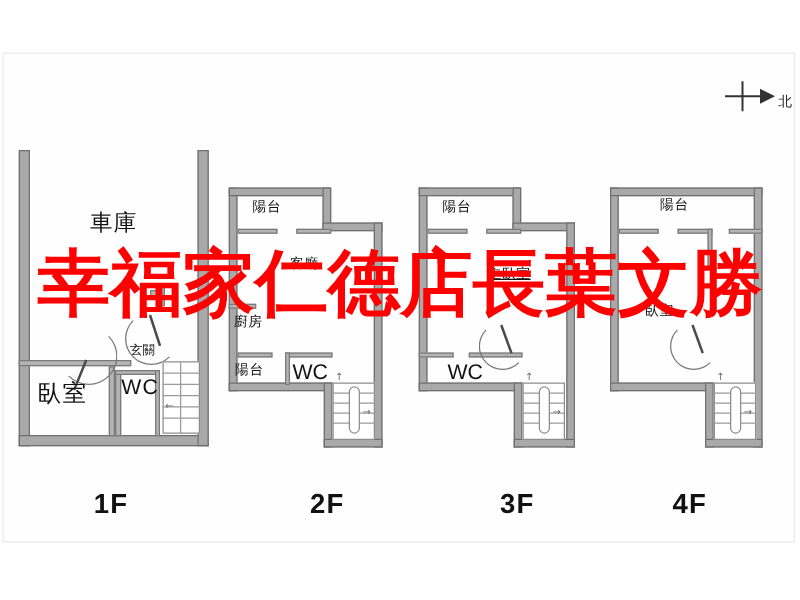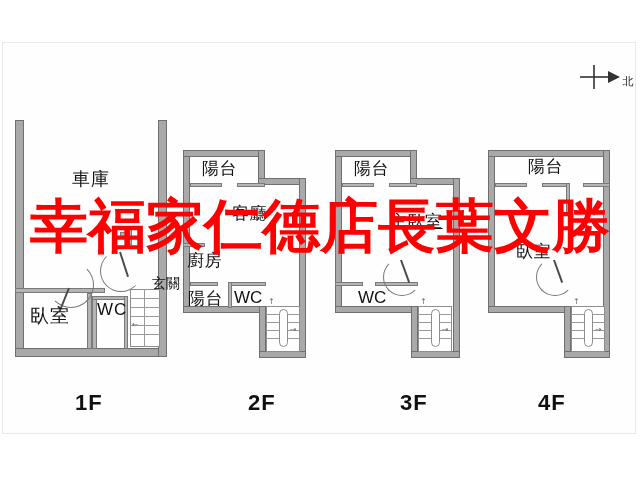--- a/index.html
+++ b/index.html
@@ -67,7 +67,7 @@
     font-family: "DejaVu Sans", "Liberation Sans", sans-serif;
   }
   .room-label.small {
-    font-size: 17px;
+    font-size: 11px;
     letter-spacing: 0.5px;
   }
   .room-label.tiny {

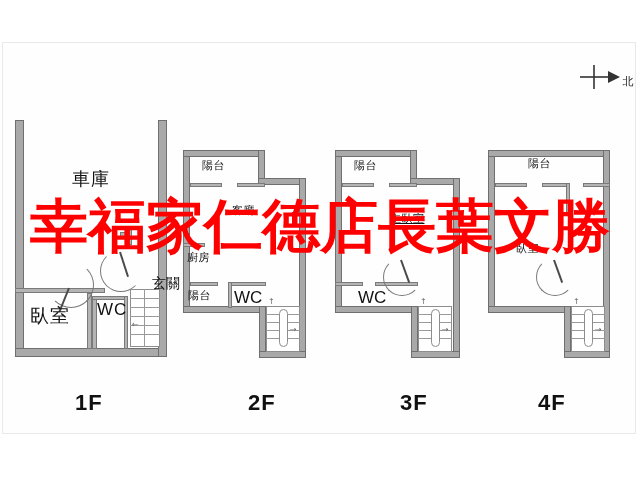--- a/index.html
+++ b/index.html
@@ -71,9 +71,8 @@
     letter-spacing: 0.5px;
   }
   .room-label.tiny {
-    font-size: 14px;
+    font-size: 10px;
     letter-spacing: 0px;
-    margin-left: 48px;
   }
   .room-label.wc {
     font-size: 17px;

